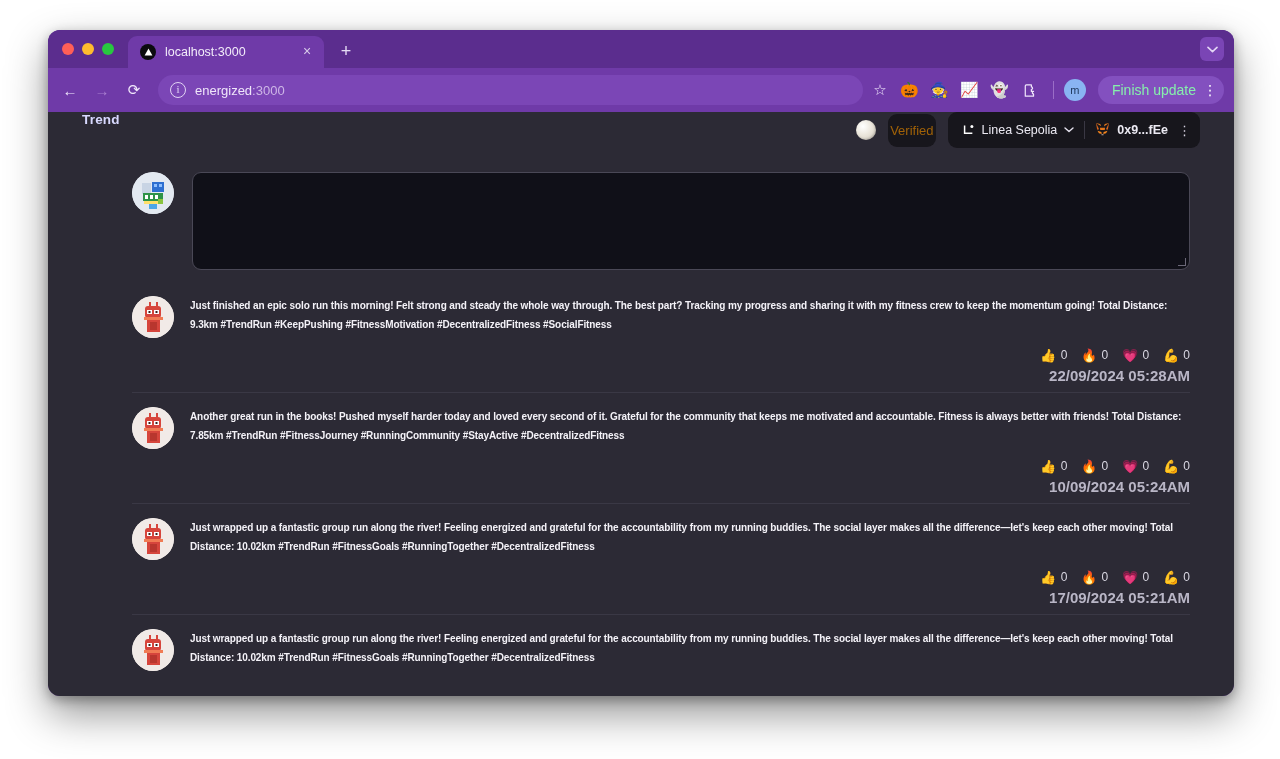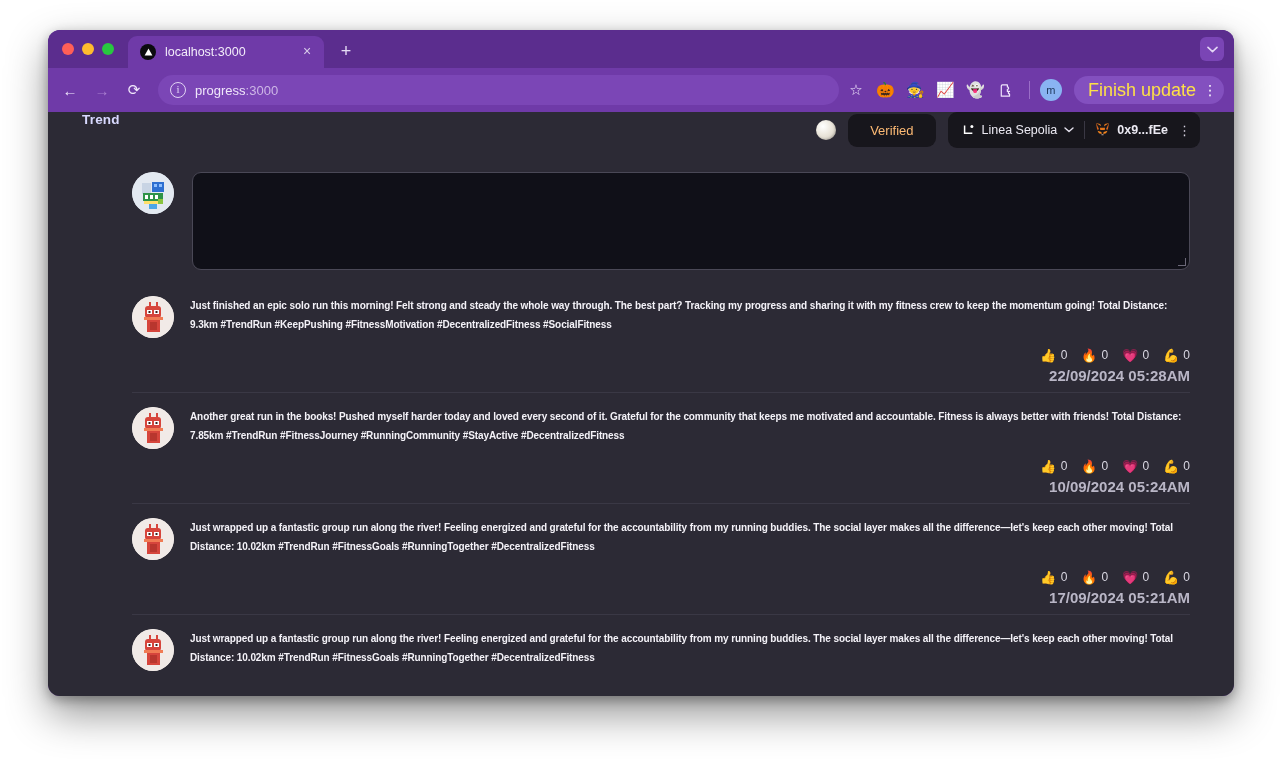--- a/index.html
+++ b/index.html
@@ -407,7 +407,7 @@
 
     <div id="omnibox">
       <span id="site-info-icon">i</span>
-      <span id="omnibox-url"><span>progress</span><span class="dim">:3000</span></span>
+      <span id="omnibox-url"><span>energized</span><span class="dim">:3000</span></span>
     </div>
 
     <div class="tb-icon">☆</div>

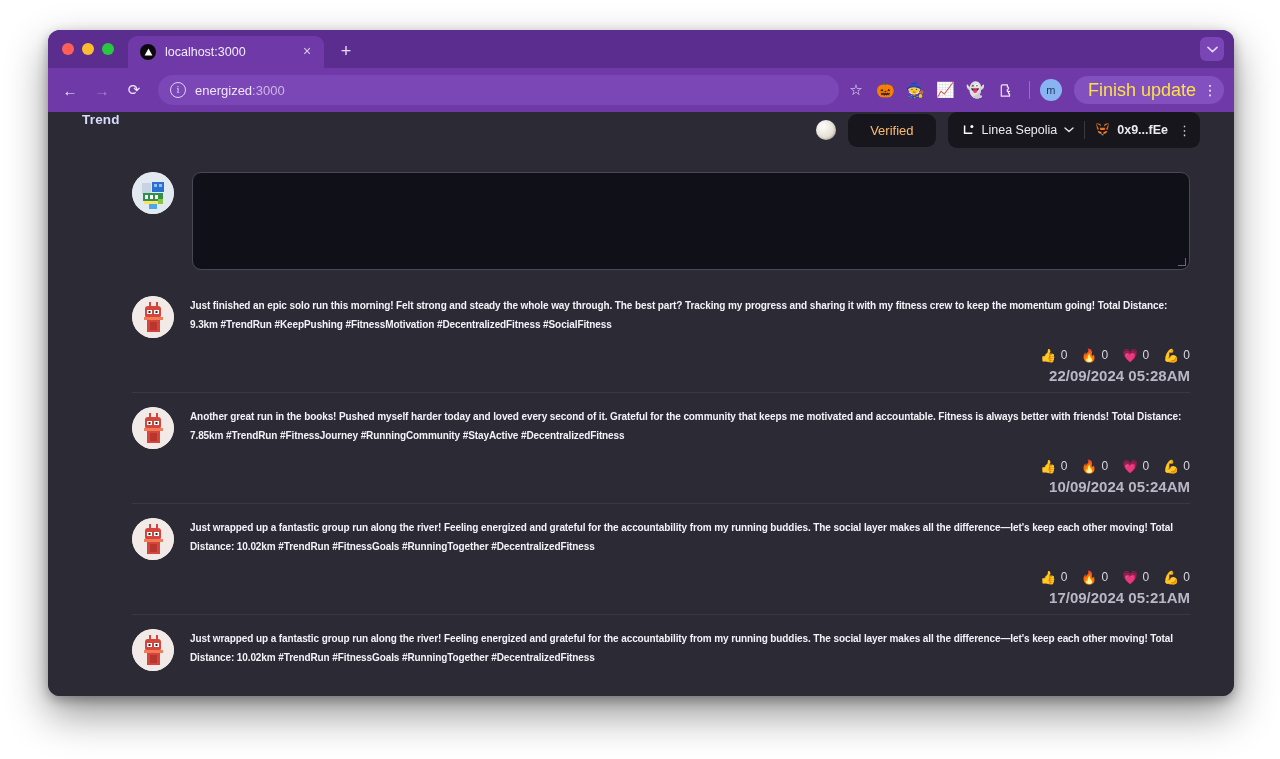--- a/index.html
+++ b/index.html
@@ -190,7 +190,7 @@
     margin-left: 8px;
     flex: 0 0 auto;
   }
-  #update-button-label { color: #fde047; font-size: 18px; white-space: nowrap; }
+  #update-button-label { color: #86efac; font-size: 14px; white-space: nowrap; }
   #browser-menu-button {
     width: 16px;
     color: #ffffff;

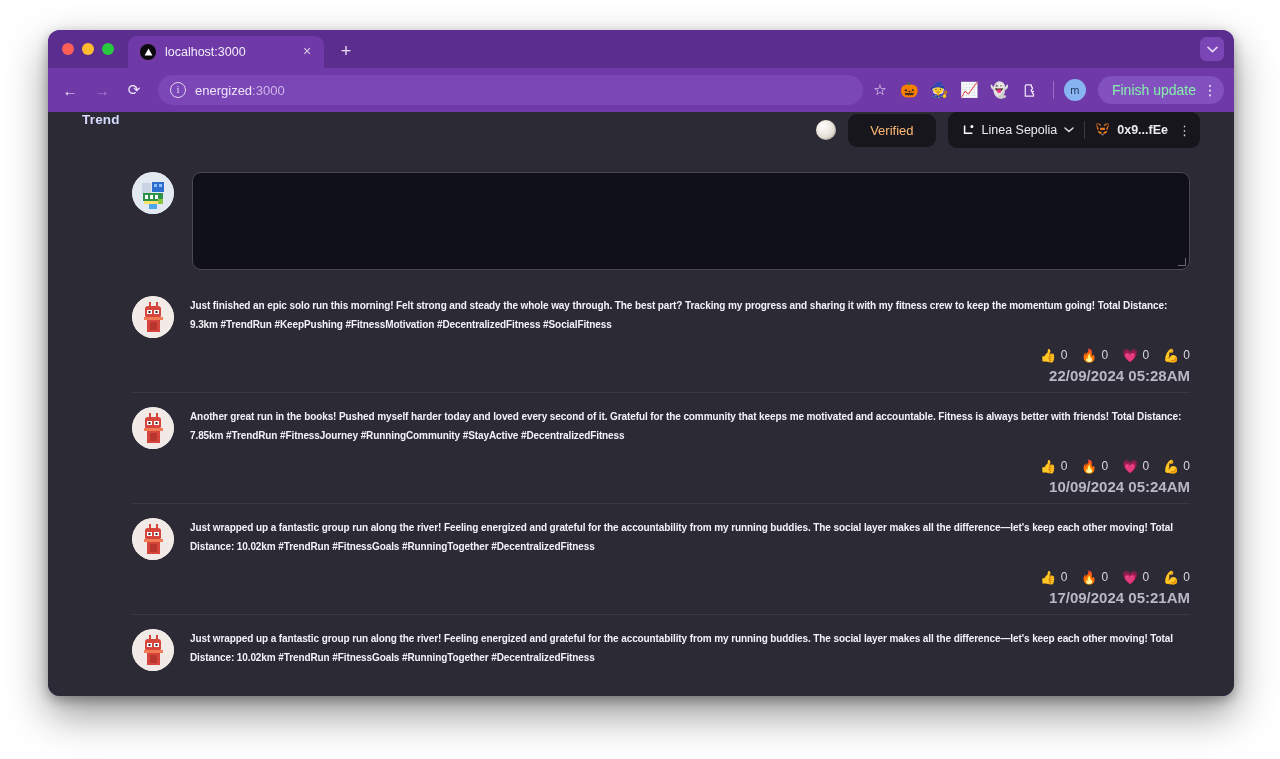--- a/index.html
+++ b/index.html
@@ -236,8 +236,8 @@
   #verified-chip {
     background: #17161c;
     border-radius: 9px;
-    padding: 9px 22px;
-    color: #fdba74;
+    padding: 9px 2px;
+    color: #a16207;
     font-size: 13px;
   }
   #wallet-bar {

